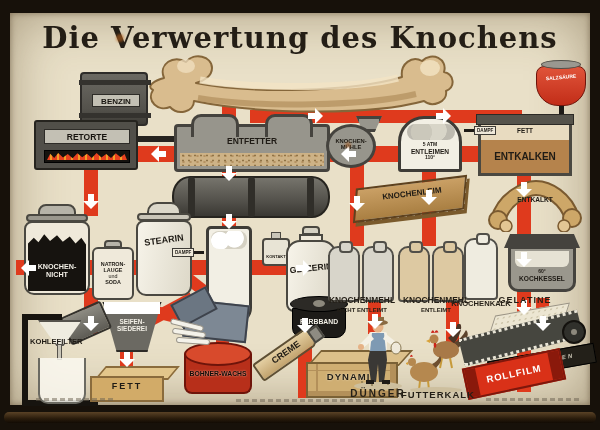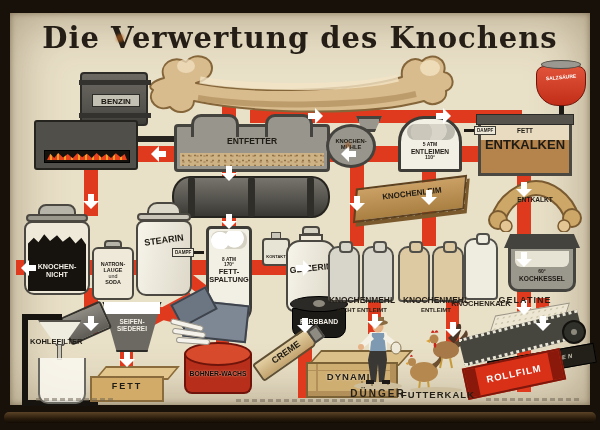--- a/index.html
+++ b/index.html
@@ -333,6 +333,7 @@
   </div>
 
   <div class="m" id="retorte">
+    <div class="plate">RETORTE</div>
     <div class="flames">
         <i></i>
       </div>

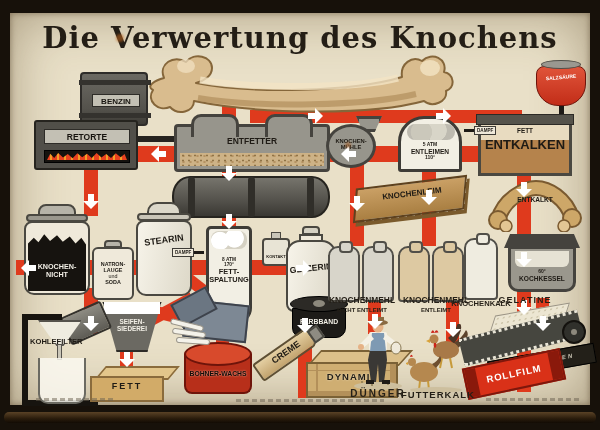--- a/index.html
+++ b/index.html
@@ -76,7 +76,7 @@
   #fetttank .rim{position:absolute;left:-5px;top:-3px;width:98px;height:11px;background:#55534b;border:1px solid #2c2a26}
   #fetttank .fett{position:absolute;left:0;top:8px;width:88px;height:15px;background:#e8dbc0}
   #fetttank .lb1{position:absolute;left:0;top:10px;width:100%;font-size:6.4px}
-  #fetttank .lb2{position:absolute;left:0;top:21px;width:100%;font-size:13px}
+  #fetttank .lb2{position:absolute;left:0;top:34px;width:100%;font-size:10px}
   #kfett{left:172px;top:176px;width:158px;height:42px;background:linear-gradient(#76746c,#504e48 65%,#3a3833);
     border:2px solid #26241f;border-radius:18px/20px}
   #kfett .ring{position:absolute;top:-1px;width:7px;height:40px;background:#302e29;border-radius:3px}

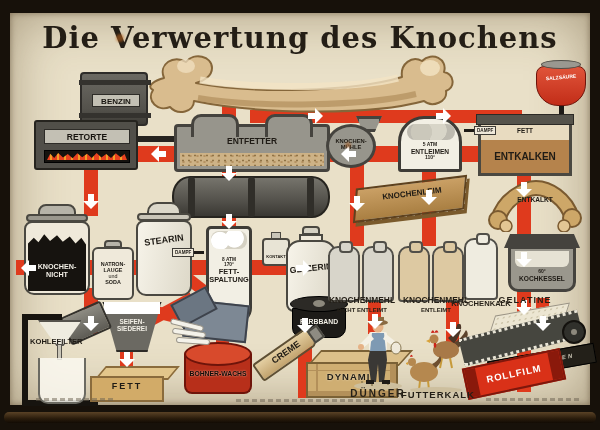--- a/index.html
+++ b/index.html
@@ -430,12 +430,6 @@
 
   <div class="m" id="spalt">
     <div class="foam"></div>
-    <div class="lb">
-      <span>8 ATM</span><br>
-      <span>170°</span>
-      <b>FETT-</b>
-      <b>SPALTUNG</b>
-    </div>
   </div>
   <div class="dampf" style="left:172px;top:248px">
     <span class="tag">DAMPF</span>

